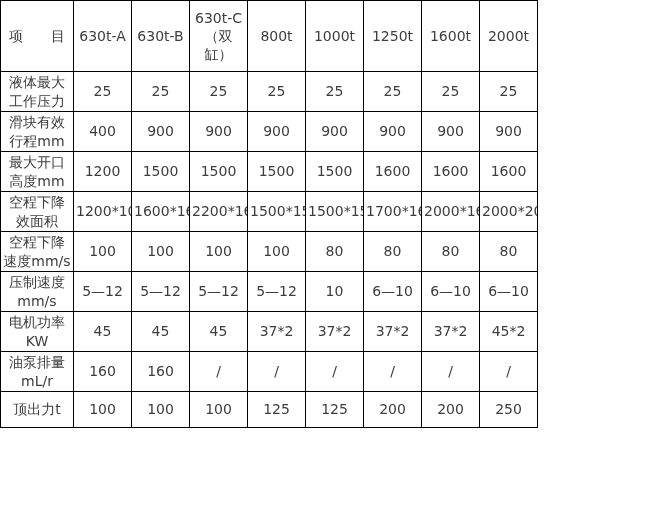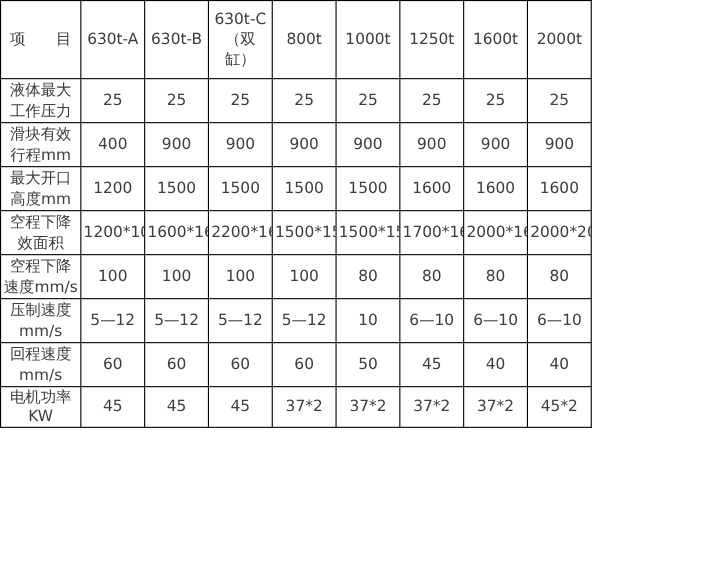--- a/index.html
+++ b/index.html
@@ -132,18 +132,6 @@
         <td>6—10</td>
       </tr>
       <tr>
-        <th>回程速度
-mm/s</th>
-        <td>60</td>
-        <td>60</td>
-        <td>60</td>
-        <td>60</td>
-        <td>50</td>
-        <td>45</td>
-        <td>40</td>
-        <td>40</td>
-      </tr>
-      <tr>
         <th>电机功率
 KW</th>
         <td>45</td>

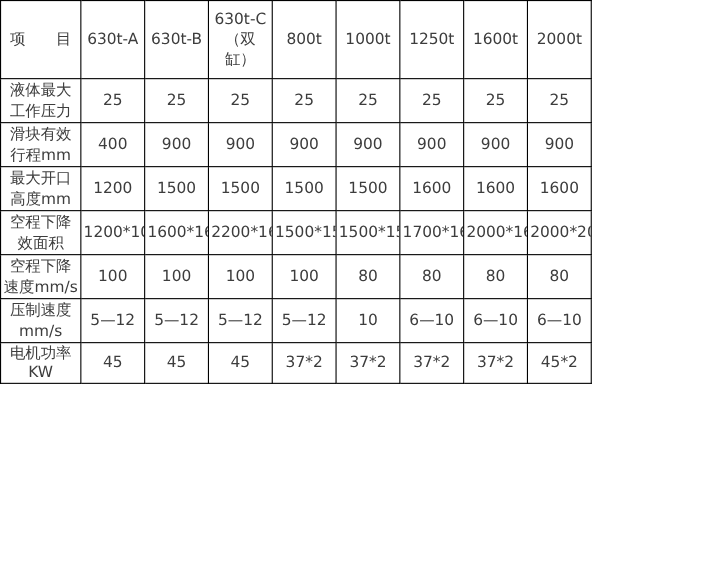--- a/index.html
+++ b/index.html
@@ -143,6 +143,18 @@
         <td>37*2</td>
         <td>45*2</td>
       </tr>
+      <tr>
+        <th>油泵排量
+mL/r</th>
+        <td>160</td>
+        <td>160</td>
+        <td>/</td>
+        <td>/</td>
+        <td>/</td>
+        <td>/</td>
+        <td>/</td>
+        <td>/</td>
+      </tr>
     </tbody>
 </table>
 

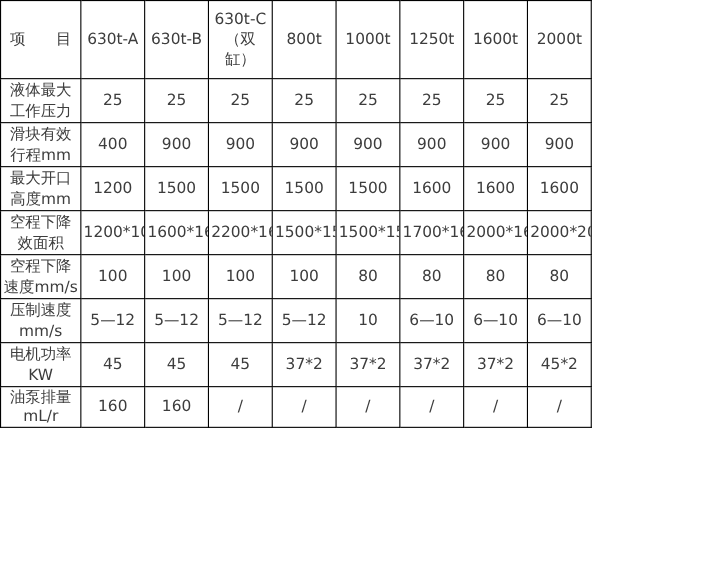--- a/index.html
+++ b/index.html
@@ -155,6 +155,17 @@
         <td>/</td>
         <td>/</td>
       </tr>
+      <tr>
+        <th>顶出力t</th>
+        <td>100</td>
+        <td>100</td>
+        <td>100</td>
+        <td>125</td>
+        <td>125</td>
+        <td>200</td>
+        <td>200</td>
+        <td>250</td>
+      </tr>
     </tbody>
 </table>
 

